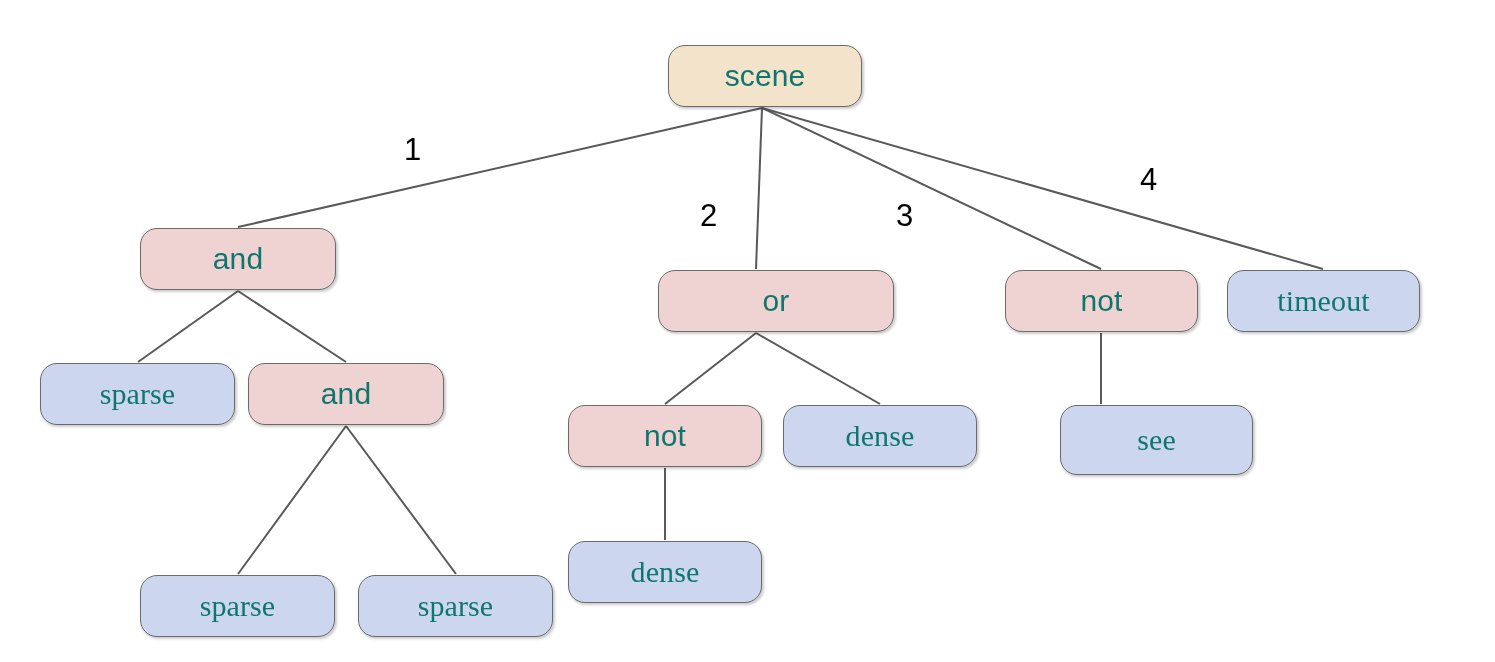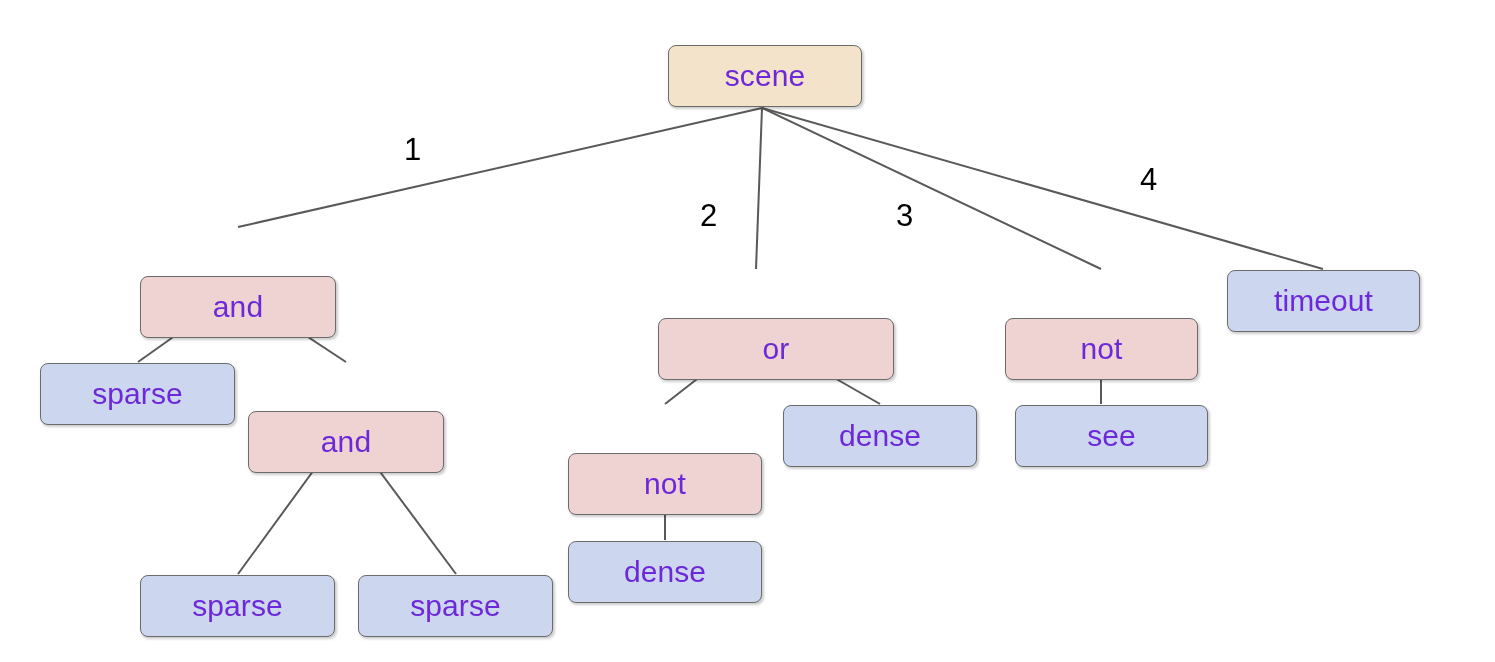--- a/index.html
+++ b/index.html
@@ -26,11 +26,11 @@
     position: absolute;
     box-sizing: border-box;
     border: 1.6px solid #6b6b6b;
-    border-radius: 8px;
+    border-radius: 17px;
     display: flex;
     align-items: center;
     justify-content: center;
-    color: #6d28d9;
+    color: #0f766e;
     font-size: 30px;
     line-height: 1;
     letter-spacing: 0.1px;

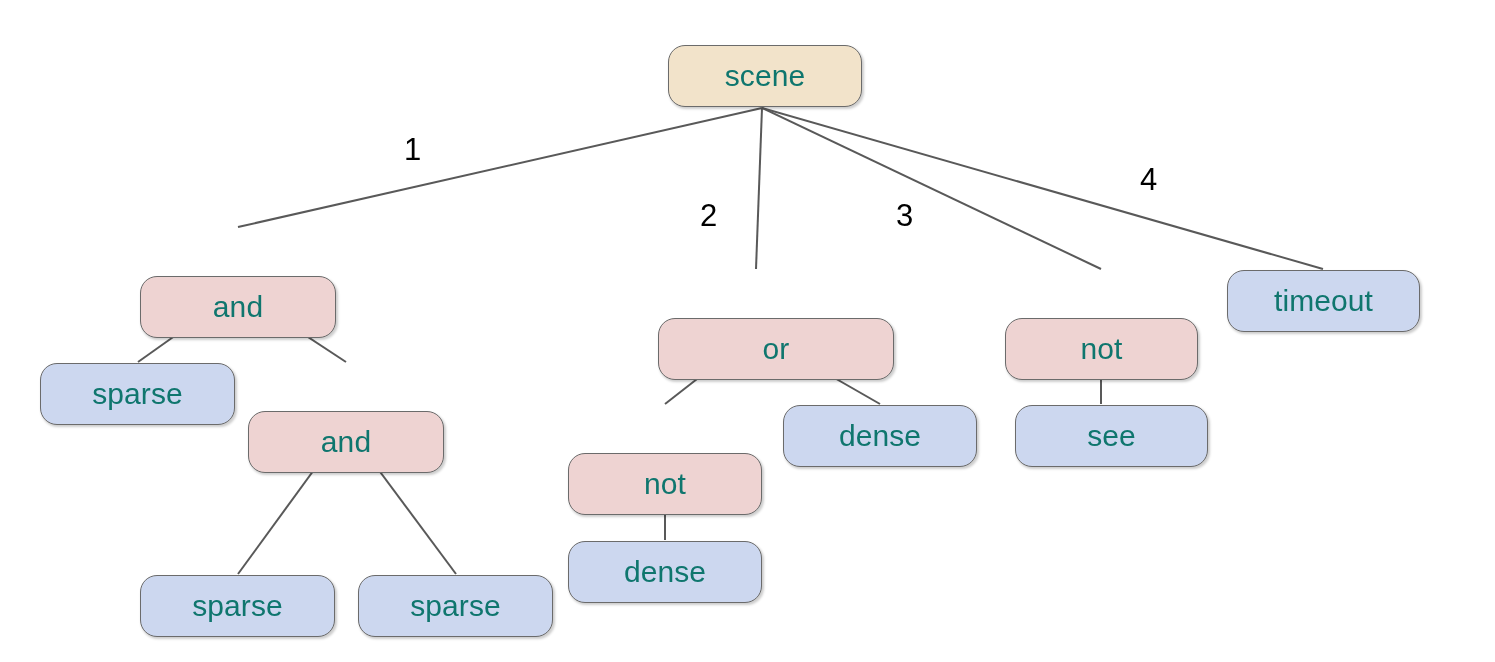--- a/index.html
+++ b/index.html
@@ -37,7 +37,7 @@
     box-shadow: 1.5px 2px 2.5px rgba(0,0,0,0.20);
     z-index: 3;
   }
-  .node.op   { background: #eed3d2; margin-top: 48px; }
+  .node.op   { background: #eed3d2; }
   .node.leaf { background: #ccd7ef; }
   .node.root { background: #f2e3ca; }
   .edge-label {

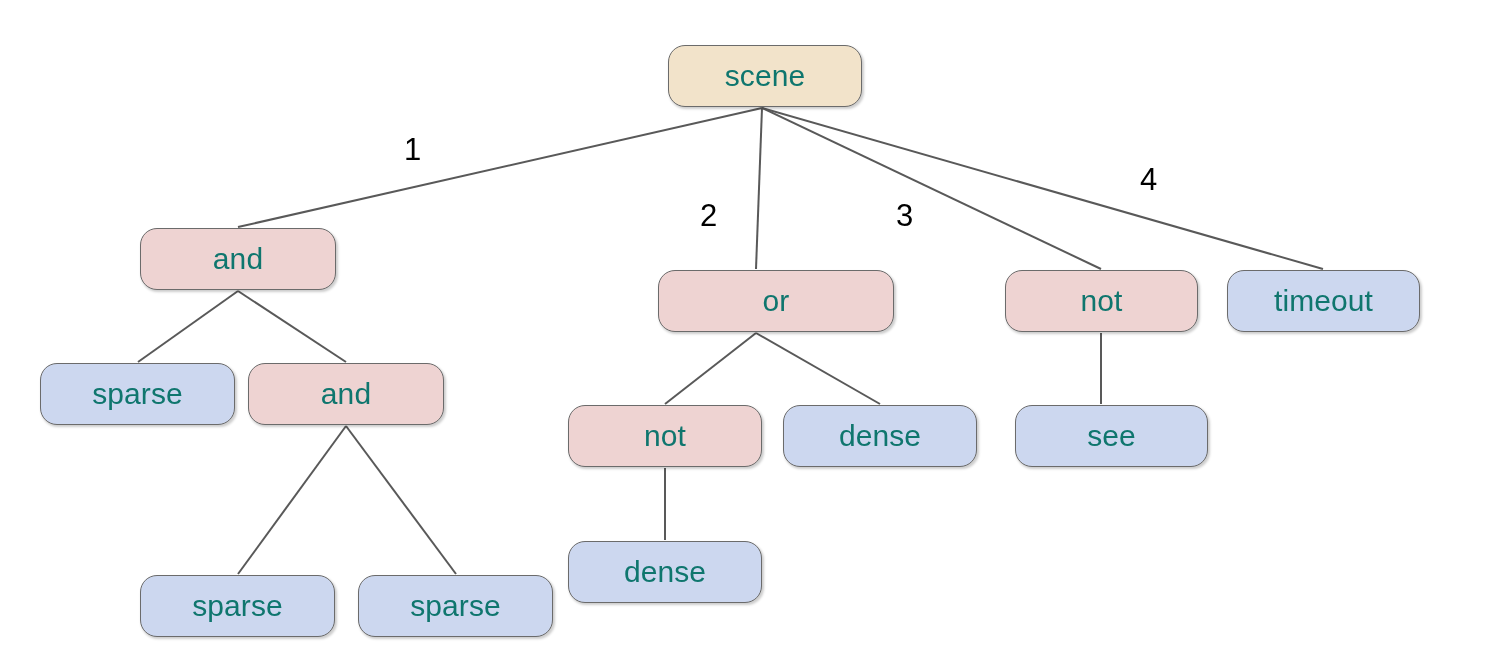--- a/index.html
+++ b/index.html
@@ -38,7 +38,7 @@
     z-index: 3;
   }
   .node.op   { background: #eed3d2; }
-  .node.leaf { background: #ccd7ef; }
+  .node.leaf { background: #ccd7ef; font-family: Liberation Serif, serif; }
   .node.root { background: #f2e3ca; }
   .edge-label {
     position: absolute;

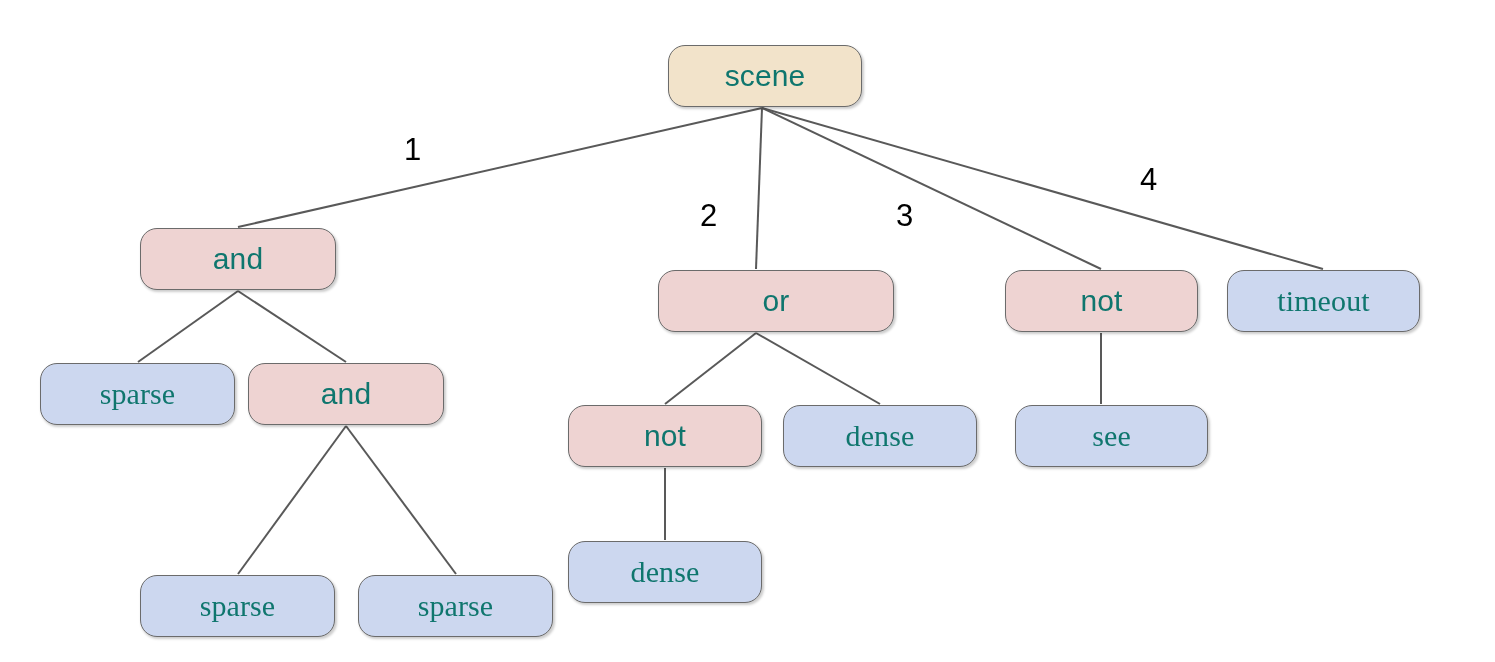--- a/index.html
+++ b/index.html
@@ -101,7 +101,7 @@
       <div class="node op" style="left: 1005px; top: 270px; width: 193px; height: 62px;">
         <span>not</span>
       </div>
-      <div class="node leaf" style="left: 1015px; top: 405px; width: 193px; height: 62px;">
+      <div class="node leaf" style="left: 1060px; top: 405px; width: 193px; height: 70px;">
         <span>see</span>
       </div>
       <div class="node leaf" style="left: 1227px; top: 270px; width: 193px; height: 62px;">

